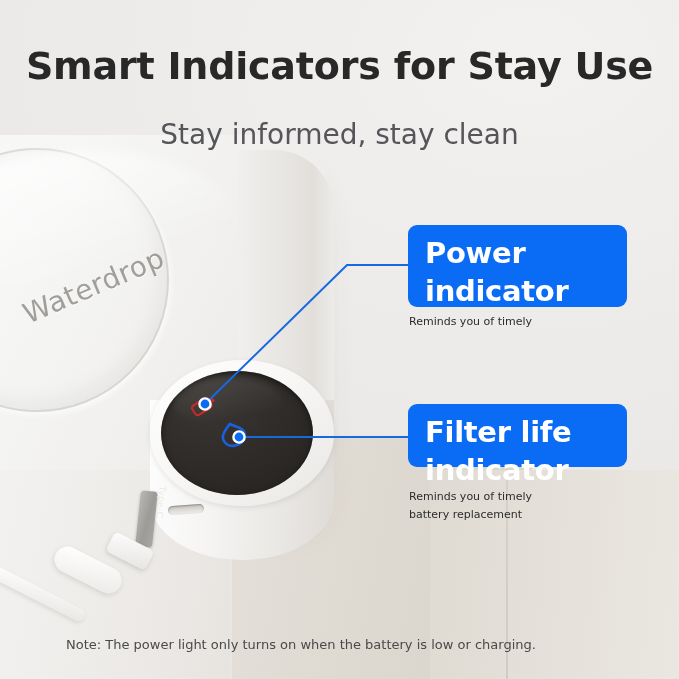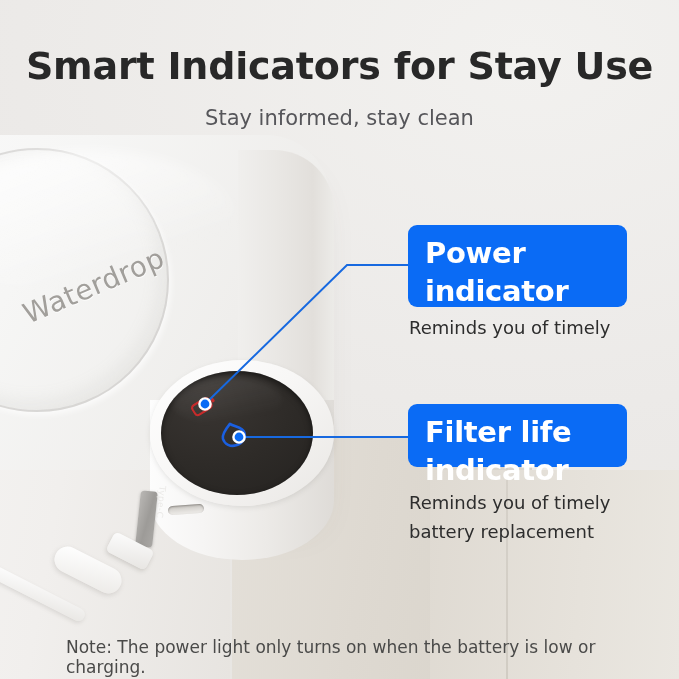--- a/index.html
+++ b/index.html
@@ -227,10 +227,10 @@
   }
   .subtitle {
     position: absolute;
-    left: 0; top: 106px;
+    left: 0; top: 118px;
     width: 679px;
     text-align: center;
-    font-size: 21px;
+    font-size: 28px;
     color: #56565a;
     font-family: "DejaVu Sans", sans-serif;
   }

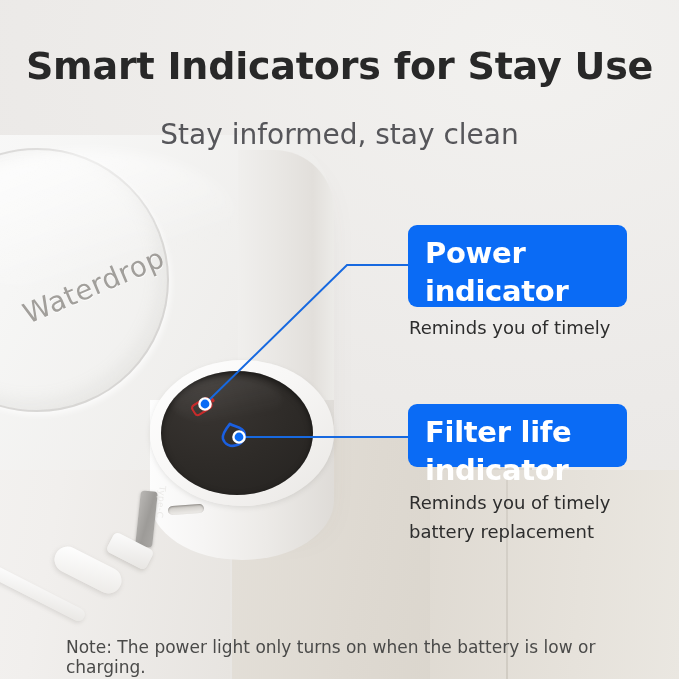--- a/index.html
+++ b/index.html
@@ -251,7 +251,7 @@
   }
   .callout-desc {
     position: absolute;
-    font-size: 18px;
+    font-size: 11px;
     line-height: 1.62;
     color: #2d2d2d;
     font-family: "DejaVu Sans", sans-serif;

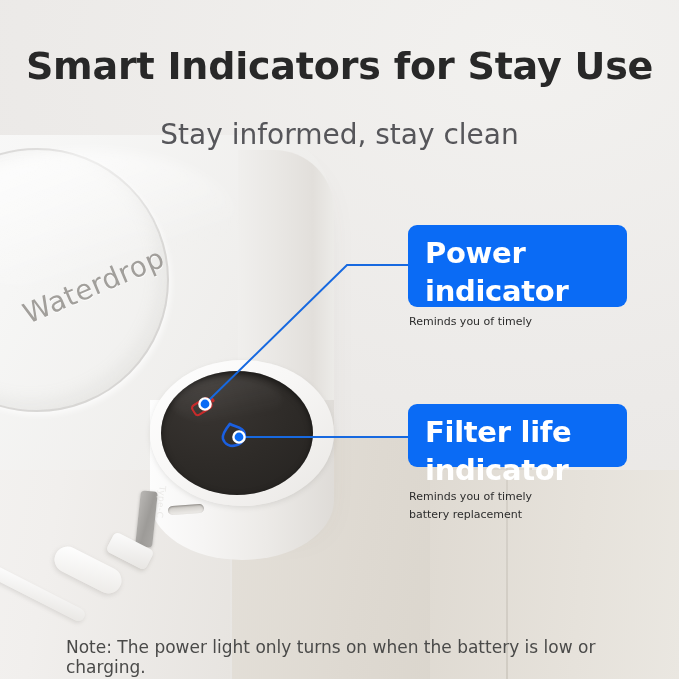--- a/index.html
+++ b/index.html
@@ -260,7 +260,7 @@
   .note {
     position: absolute;
     left: 66px; top: 637px;
-    font-size: 17px;
+    font-size: 13px;
     color: #4a4a49;
     font-family: "DejaVu Sans", sans-serif;
   }

